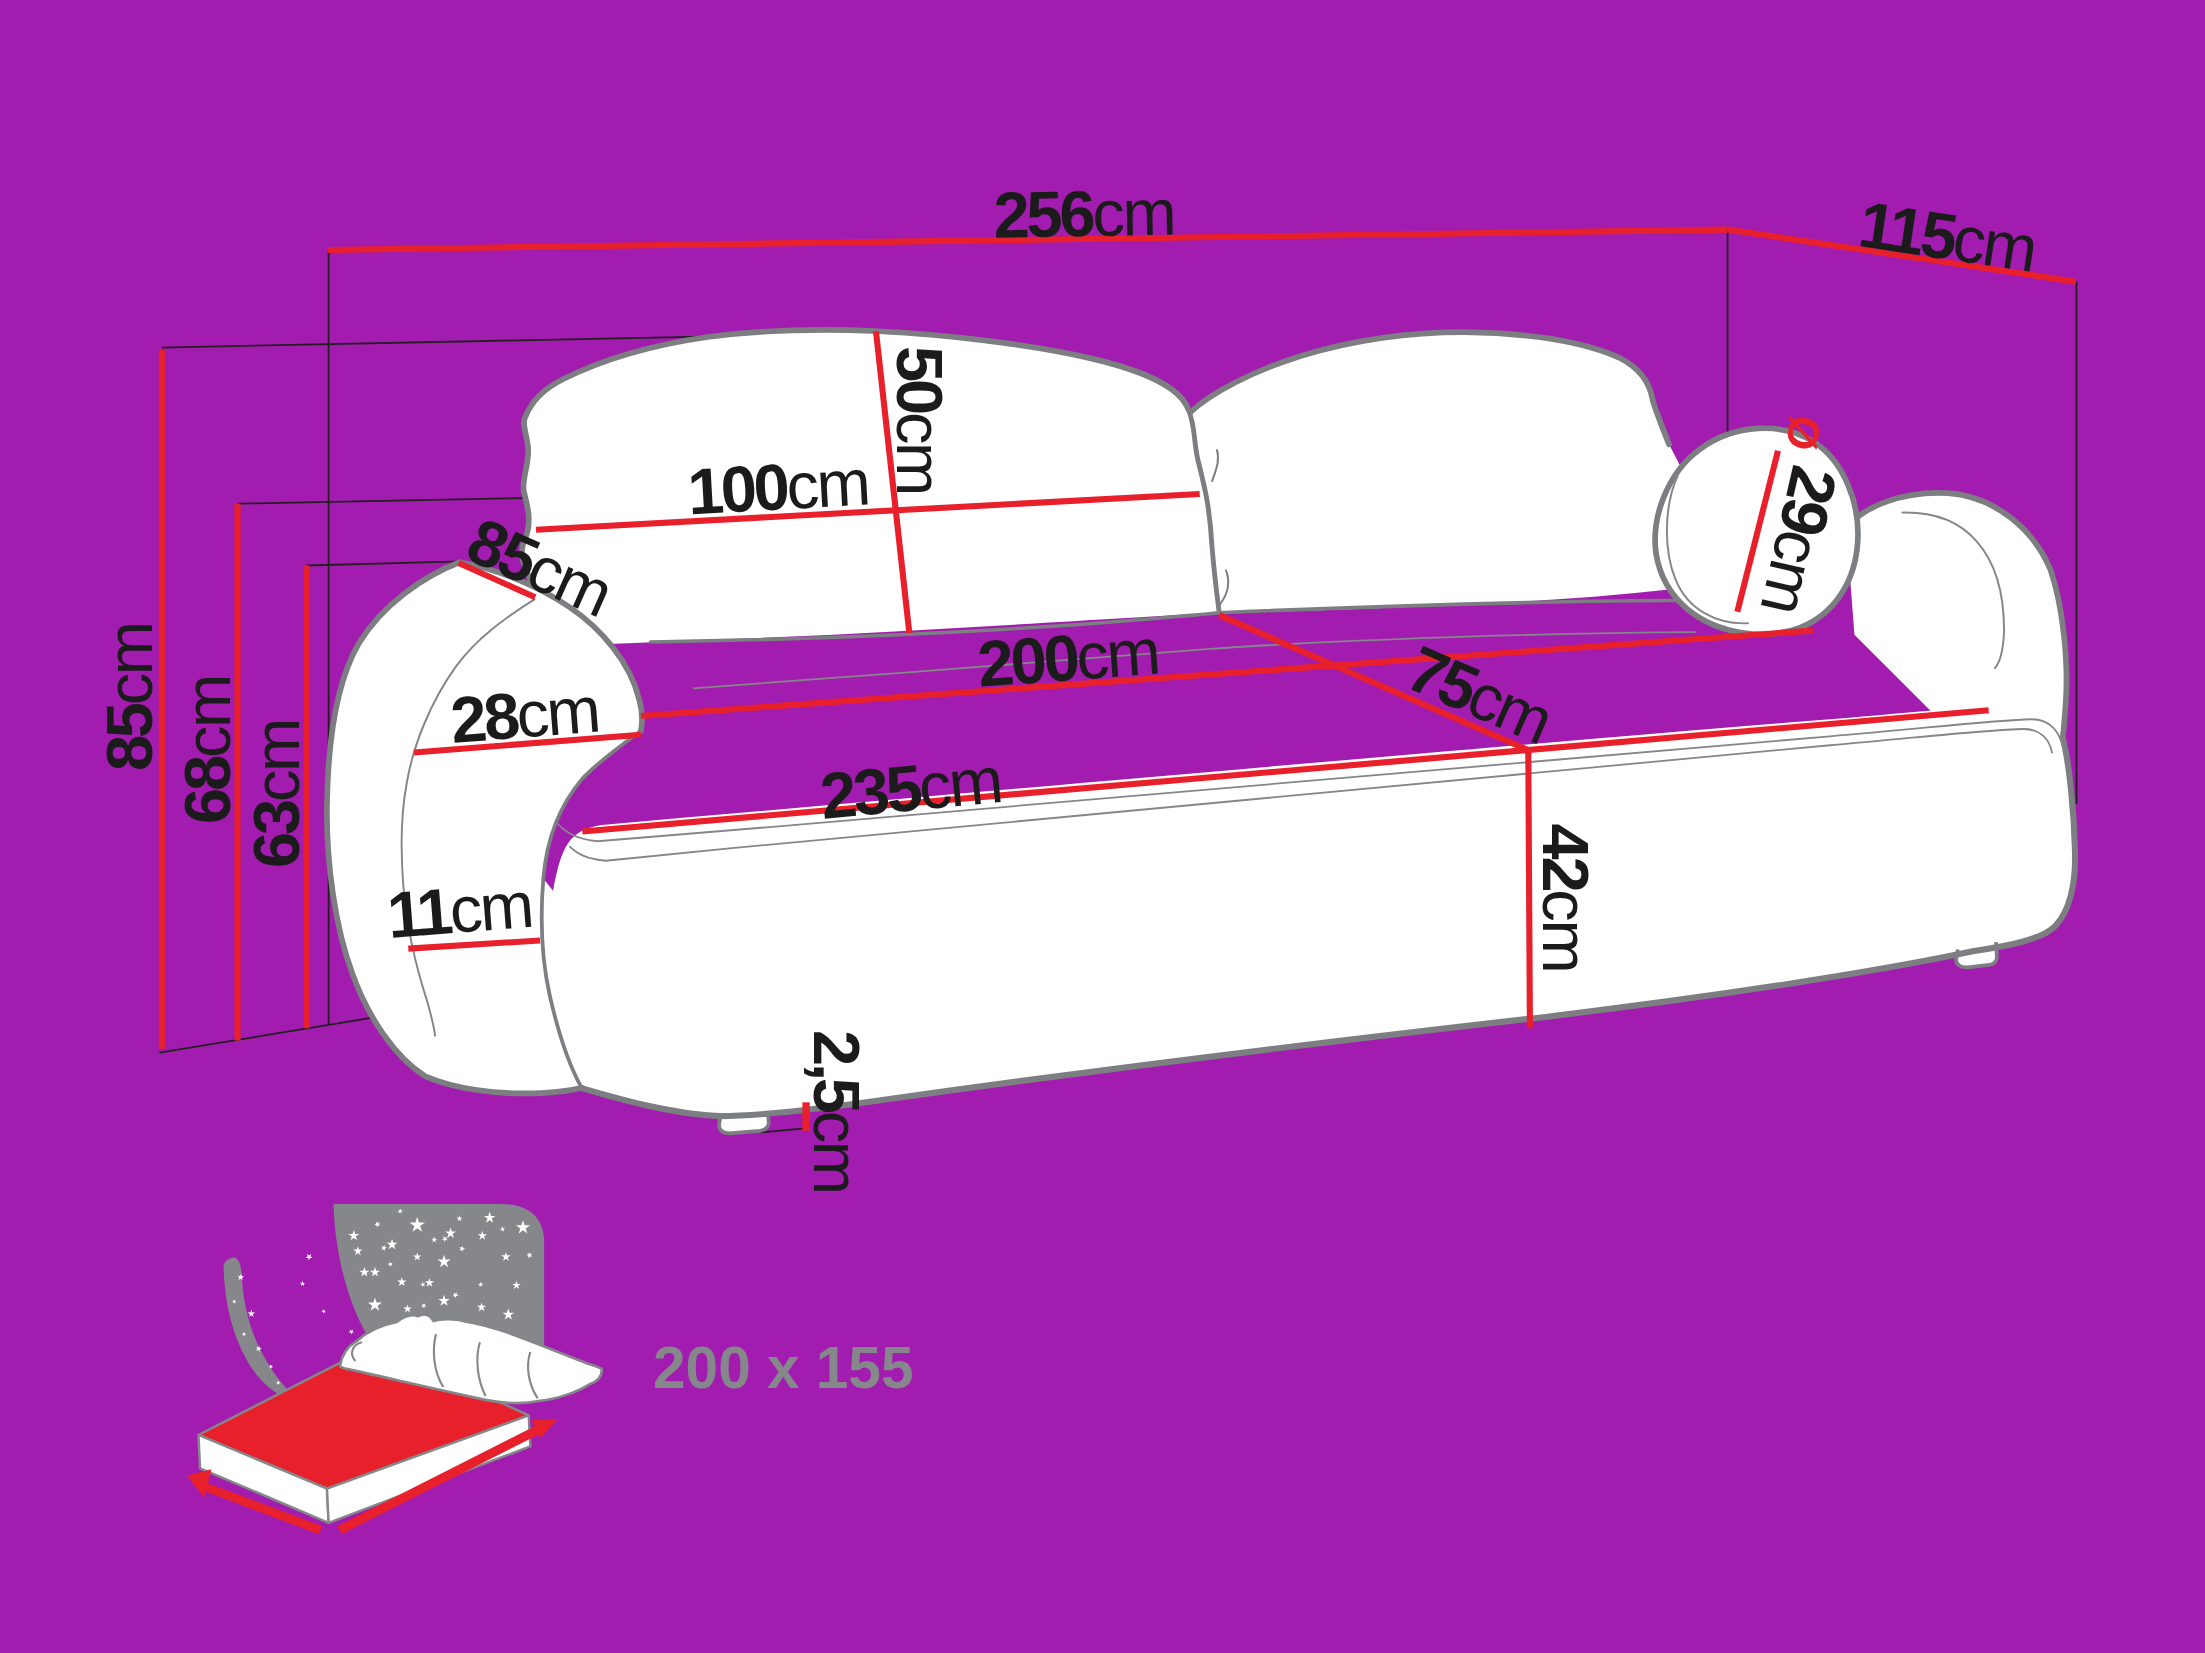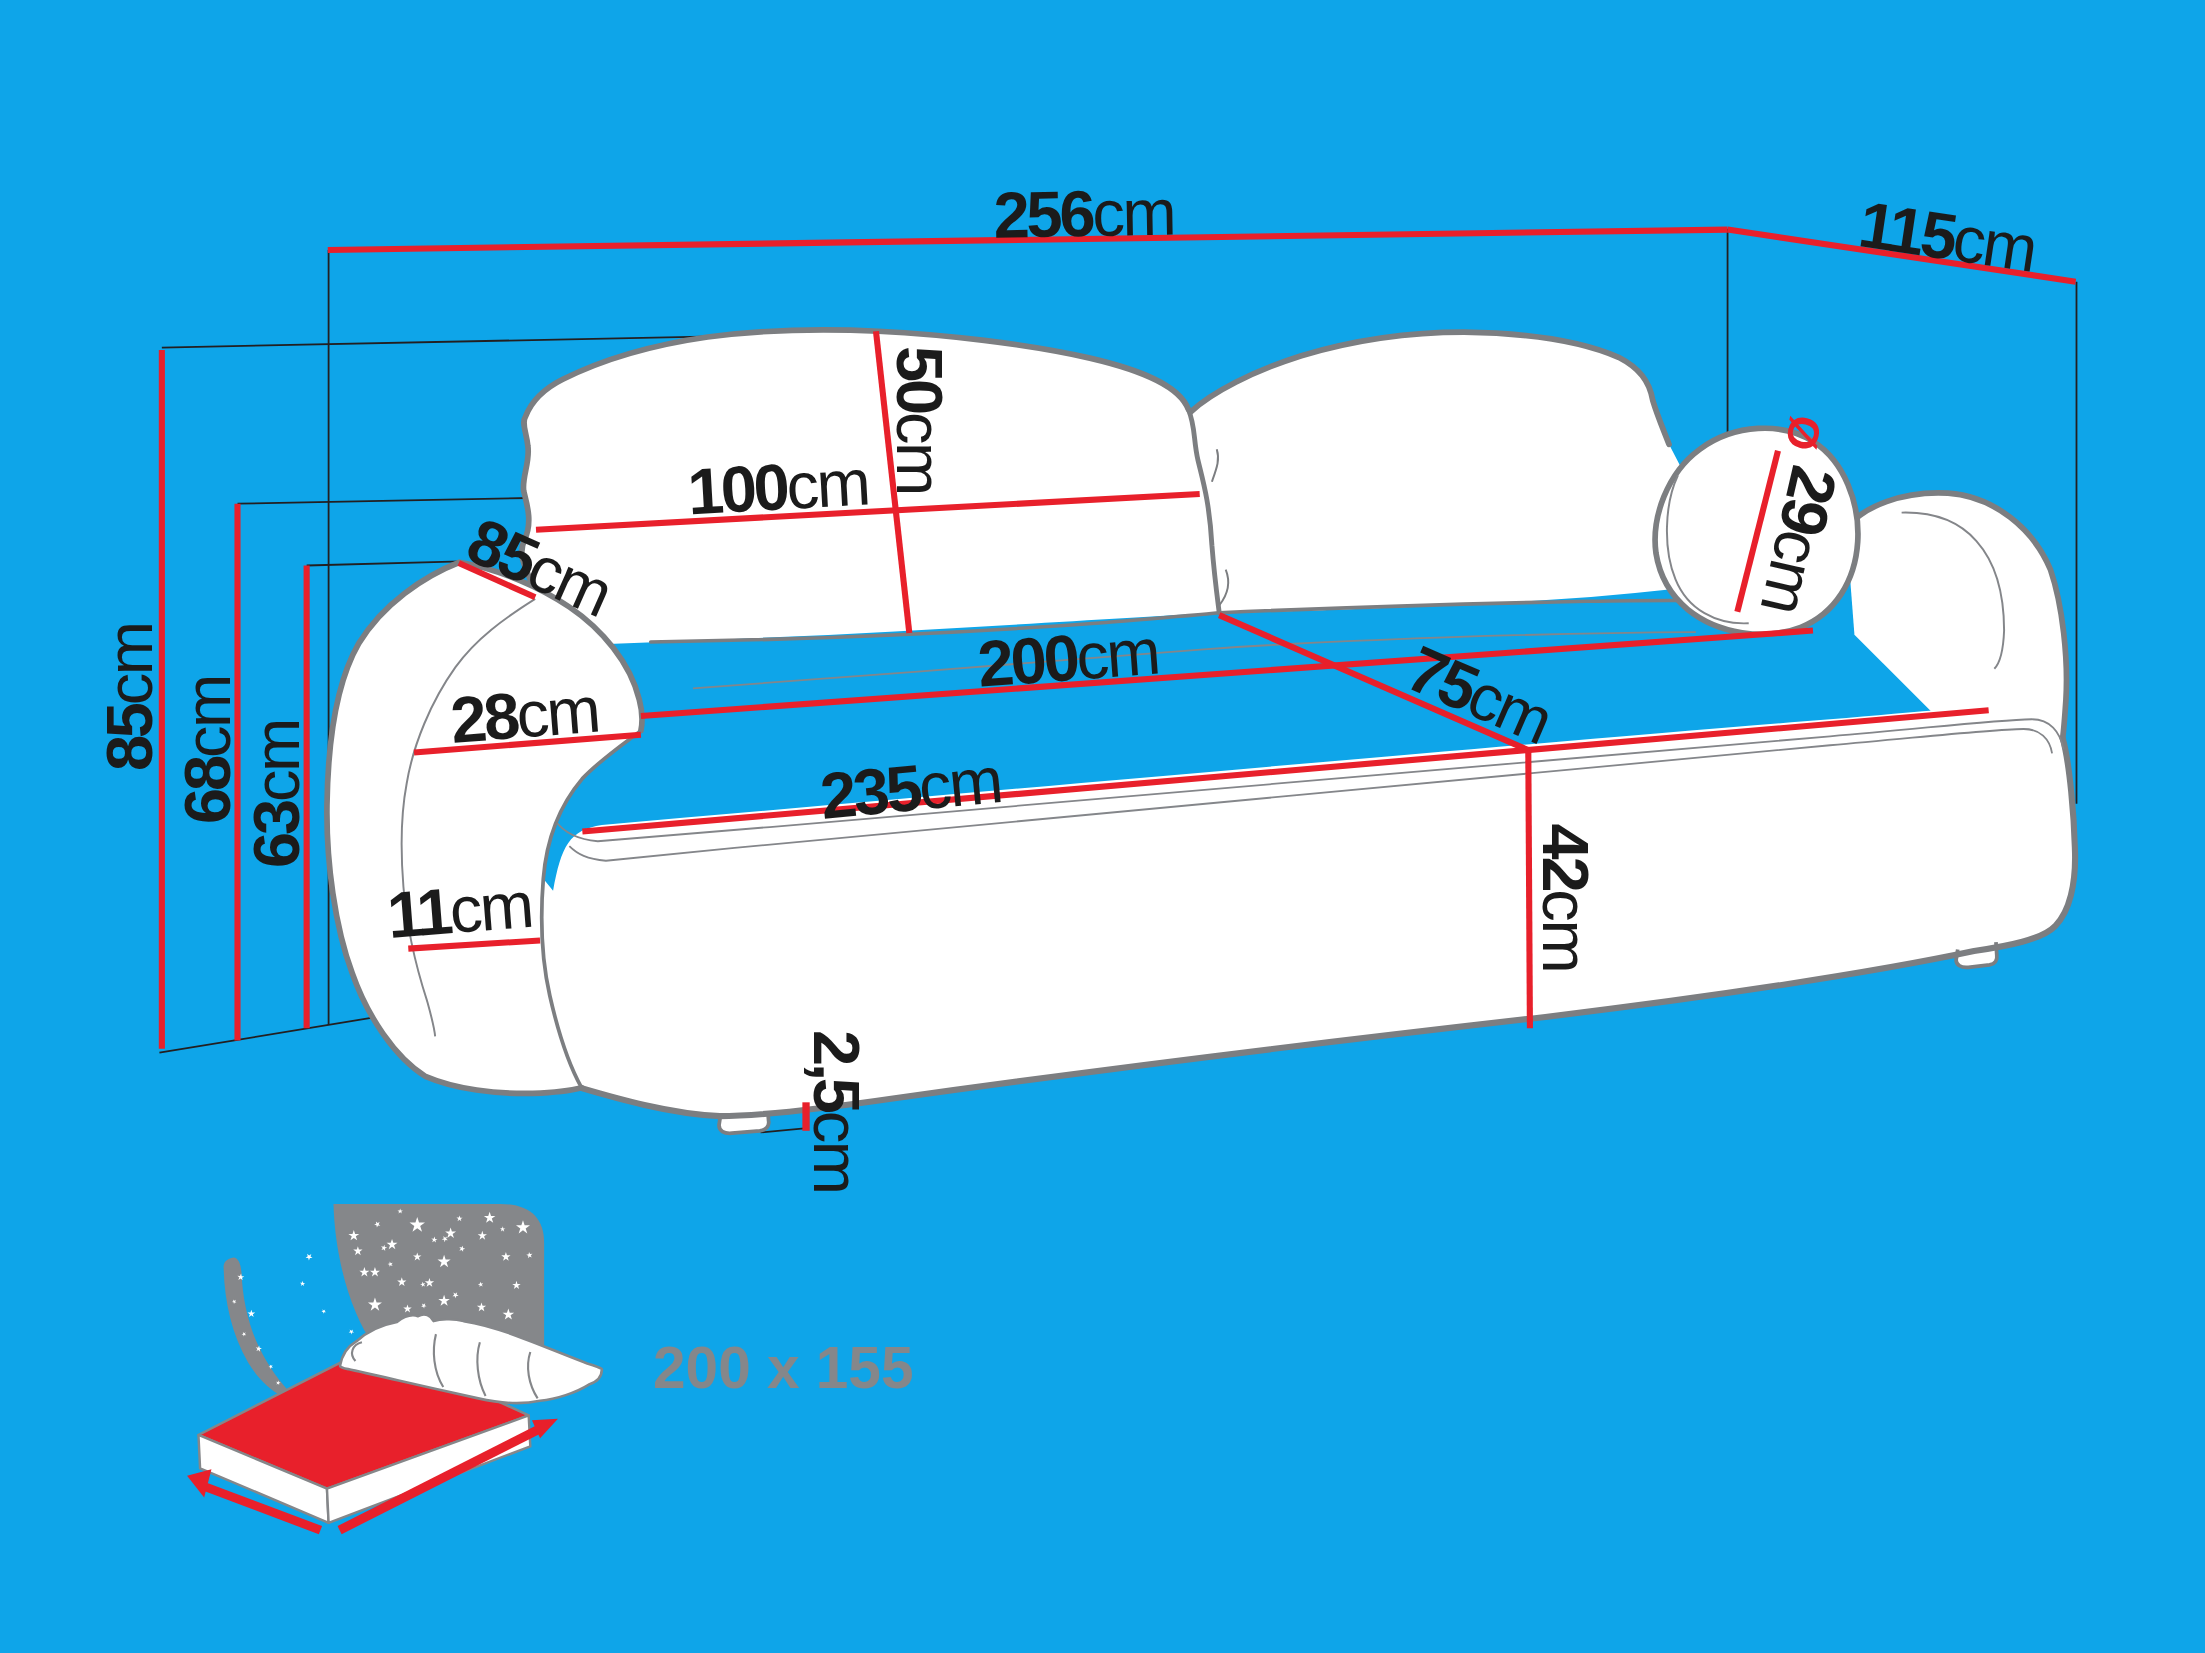--- a/index.html
+++ b/index.html
@@ -3,7 +3,7 @@
 <meta charset="utf-8">
 <style>
   html,body{margin:0;padding:0;background:#ffffff;}
-  .stage{width:2205px;height:1654px;position:relative;background:#0ea5e9;overflow:hidden;}
+  .stage{width:2205px;height:1654px;position:relative;background:#a21caf;overflow:hidden;}
   svg{display:block;}
   text{font-family:"Liberation Sans","DejaVu Sans",sans-serif;}
   .num{font-weight:bold;letter-spacing:-4px;}

